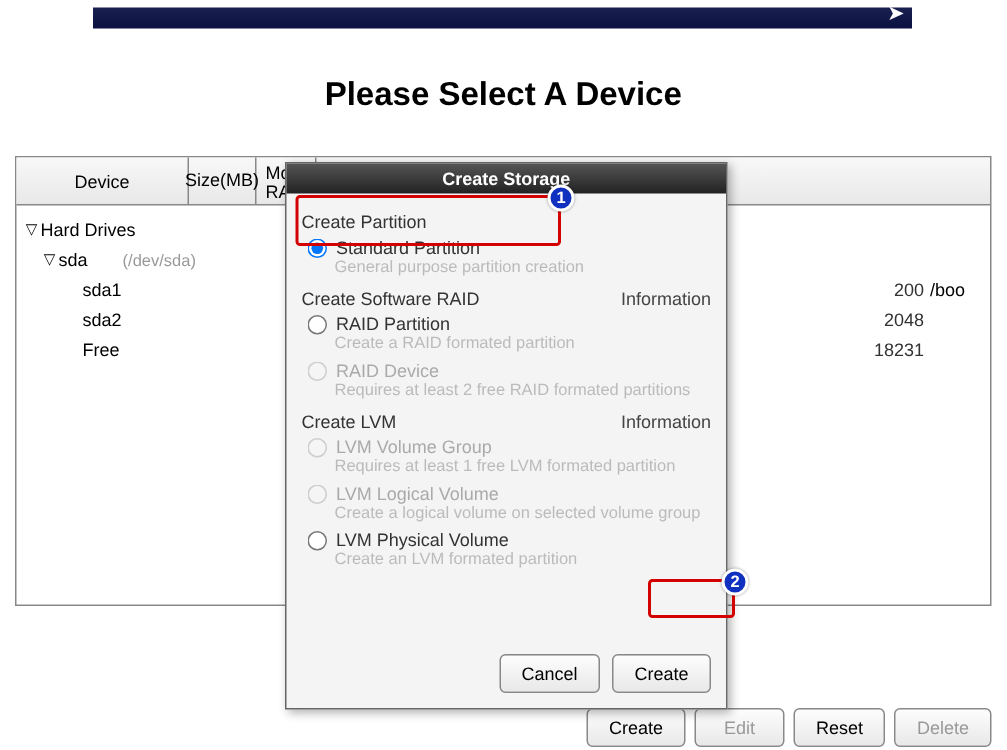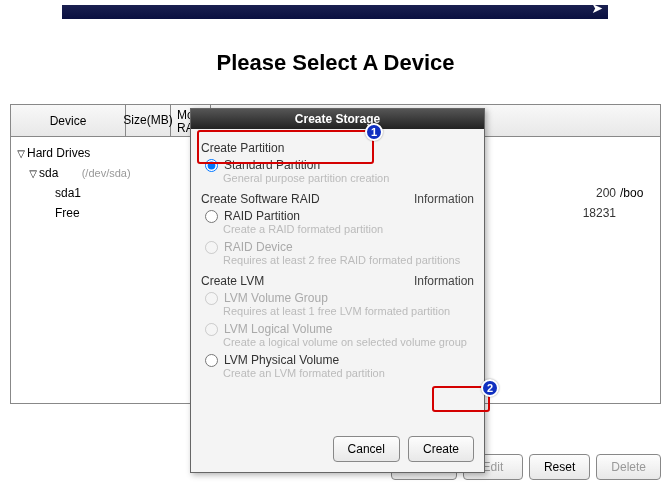--- a/index.html
+++ b/index.html
@@ -91,6 +91,11 @@
       <span class="tr-mount">/boo</span>
     </div>
     <div class="tree-row row-2">
+      <span class="tr-label">sda2</span>
+      <span class="tr-size">2048</span>
+      <span class="tr-mount"></span>
+    </div>
+    <div class="tree-row row-2">
       <span class="tr-label">Free</span>
       <span class="tr-size">18231</span>
       <span class="tr-mount"></span>

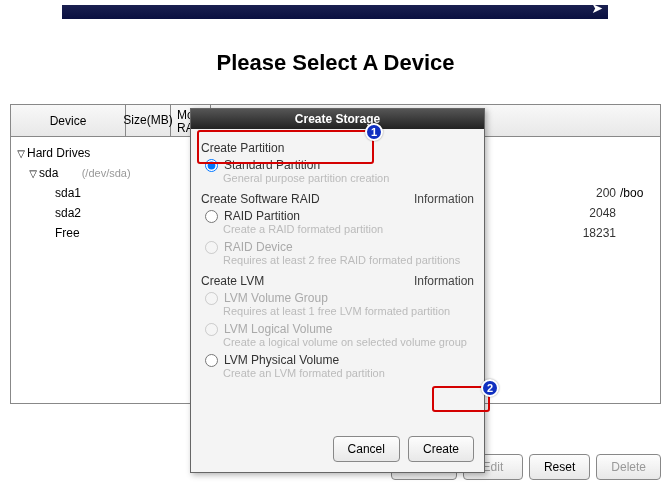--- a/index.html
+++ b/index.html
@@ -28,7 +28,7 @@
 .row-2 { padding-left: 44px; }
 .dev-path { color: #999; font-size: 11px; margin-left: 20px; }
 
-.btn-row-1 { position: absolute; top: 417px; right: 10px; display: flex; gap: 6px; }
+.btn-row-1 { position: absolute; top: 435px; right: 10px; display: flex; gap: 6px; }
 .btn-row-2 { position: absolute; top: 465px; right: 10px; display: flex; gap: 6px; }
 .btn { background: linear-gradient(#fdfdfd, #e8e8e8); border: 1px solid #888; border-radius: 4px; padding: 5px 14px; font-size: 12px; cursor: pointer; display: inline-flex; align-items: center; gap: 4px; min-width: 60px; justify-content: center; margin-top: 37px; }
 .btn:disabled, .btn.disabled { color: #999; cursor: default; }

